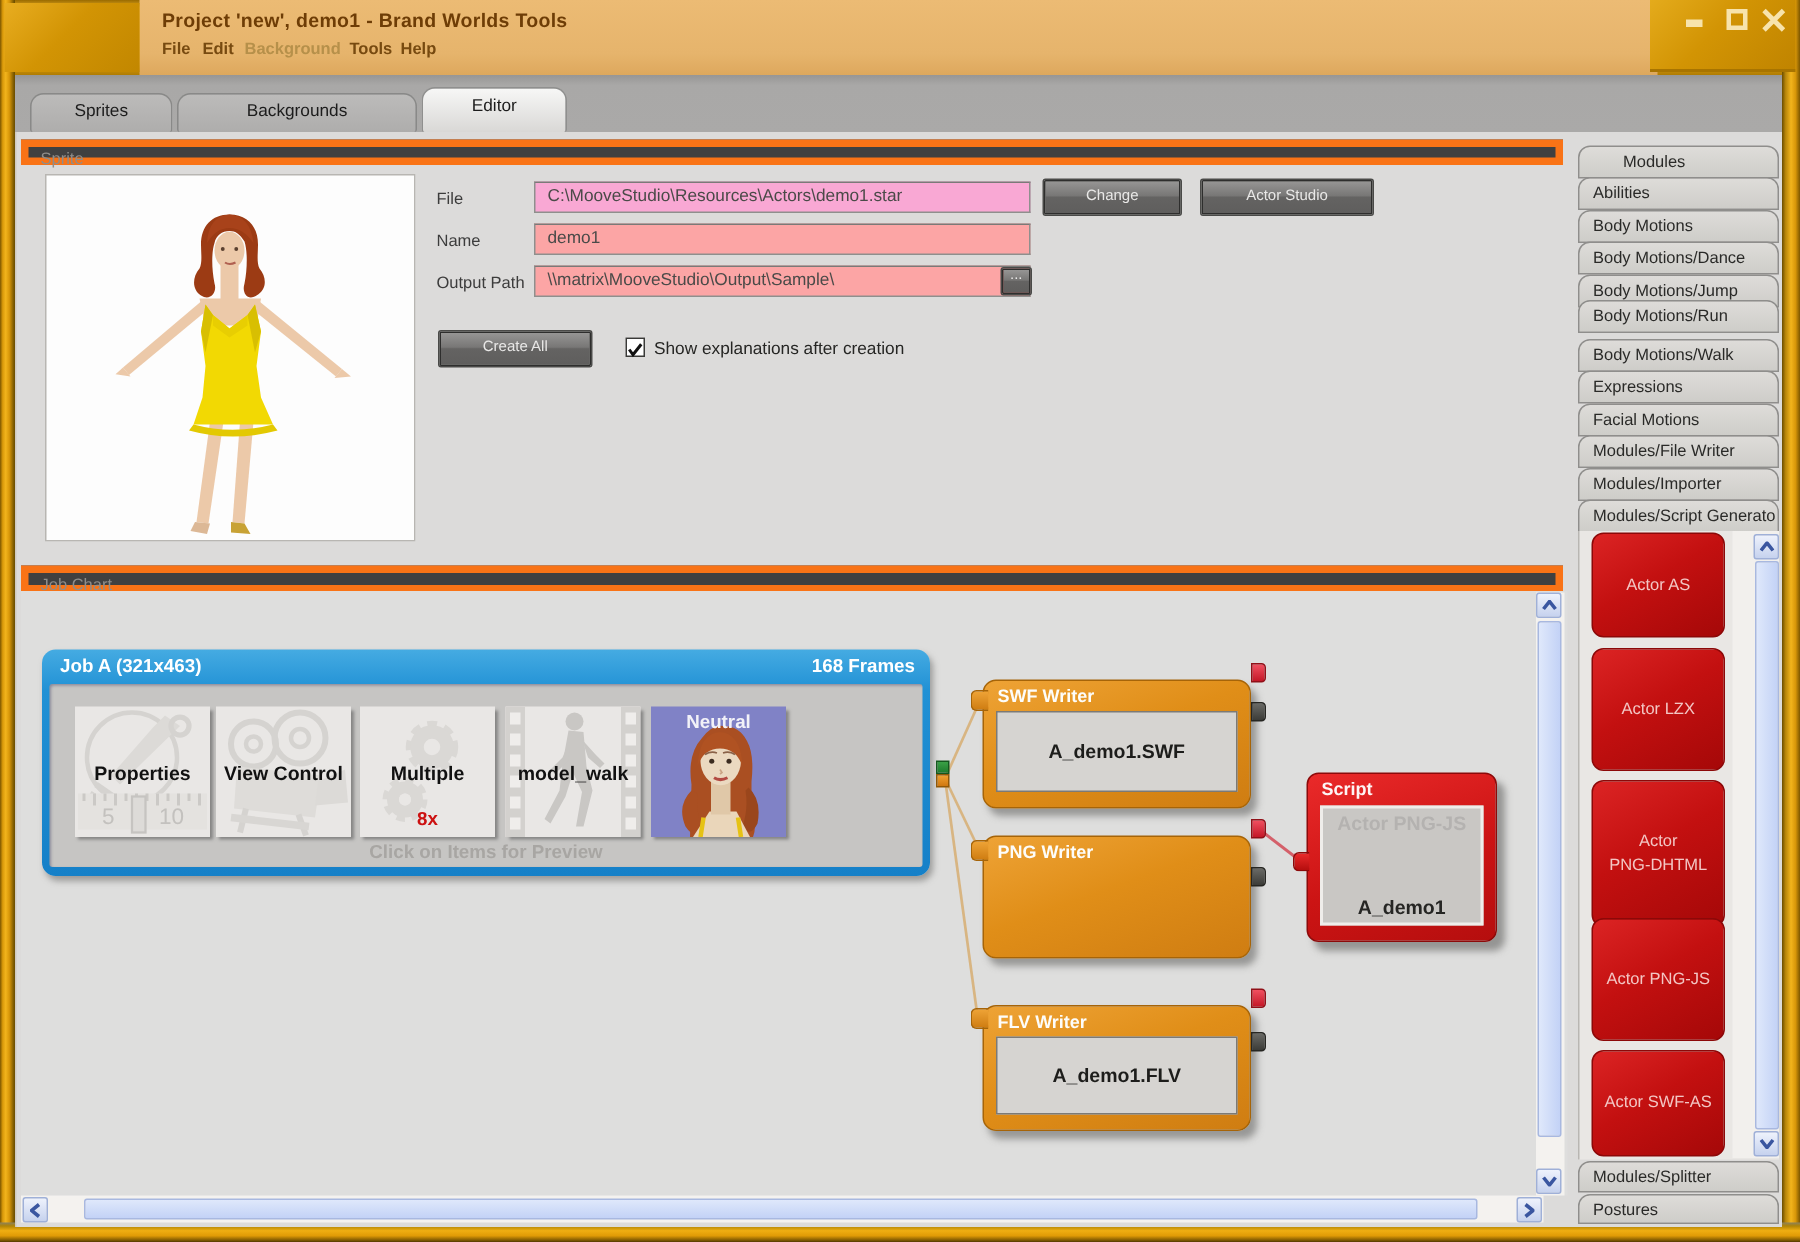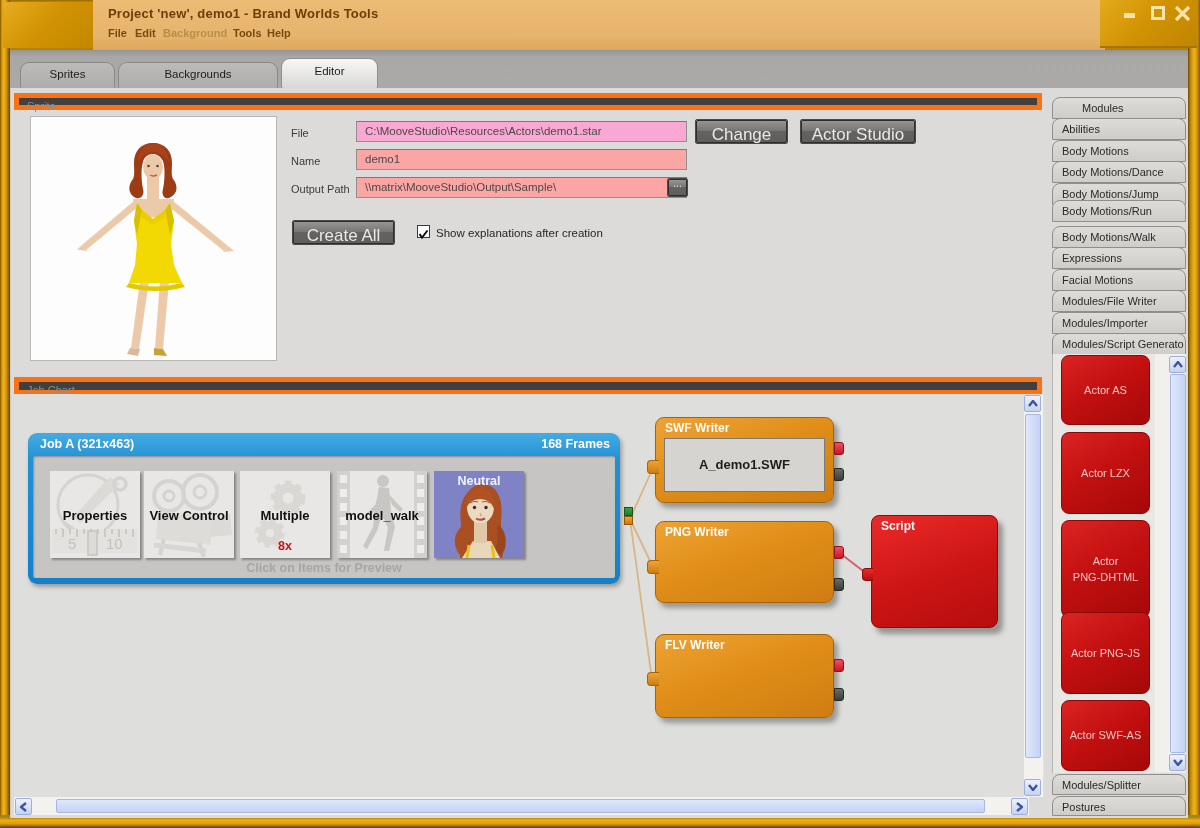--- a/index.html
+++ b/index.html
@@ -52,7 +52,7 @@
   .finput { position:absolute; width:331px; height:21px; background:#fca5a5; border:1px solid #8f8f8d;
      border-top-color:#7a7a78; font-size:11.5px; color:#4a4a48; padding:3px 0 0 8px; }
   .btn { position:absolute; background:linear-gradient(180deg,#969594 0%, #787776 45%, #646362 50%, #5f5e5d 100%);
-     border:1px solid #2e2e2d; outline:1px solid #4a4a48; color:#e9e8e7; font-size:17px;
+     border:1px solid #2e2e2d; outline:1px solid #4a4a48; color:#e9e8e7; font-size:10px;
      text-align:center; border-radius:1px; }
 
   

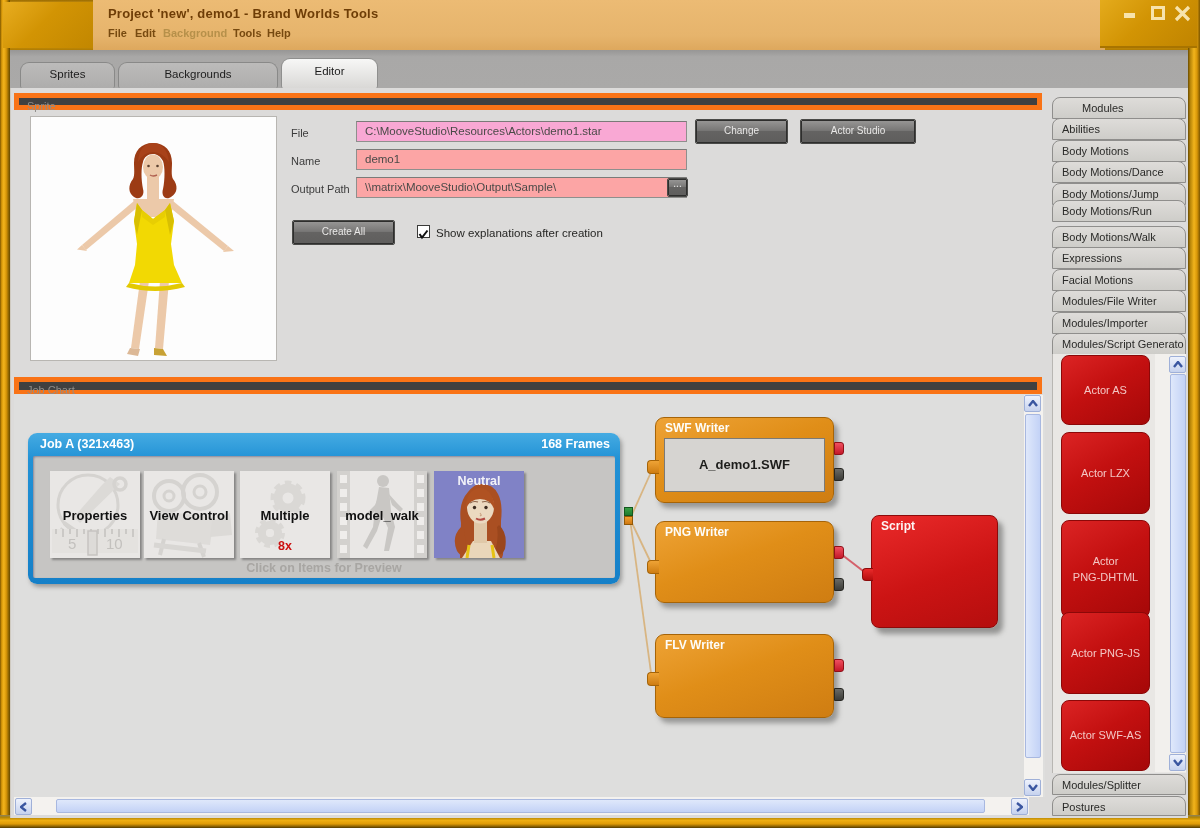--- a/index.html
+++ b/index.html
@@ -72,7 +72,7 @@
   
   .writer { position:absolute; width:179px; border-radius:9px;
       background:linear-gradient(160deg,#eea336 0%, #e08e18 45%, #cf7d12 100%);
-      border:1px solid #a66408; box-shadow:4px 5px 5px rgba(105,105,103,.6); }
+      border:1px solid #a66408; box-shadow:4px 5px 5px rgba(105,105,103,.6);margin-top:36px; }
   .writer .whead { position:absolute; left:9px; top:3px; font-size:12px; font-weight:bold; color:#fdfdfa; }
   .writer .winner { position:absolute; left:8px; right:8px; top:20px; bottom:10px; background:#d6d4d1;
       border:1px solid #7c7a76; display:flex; align-items:center; justify-content:center;

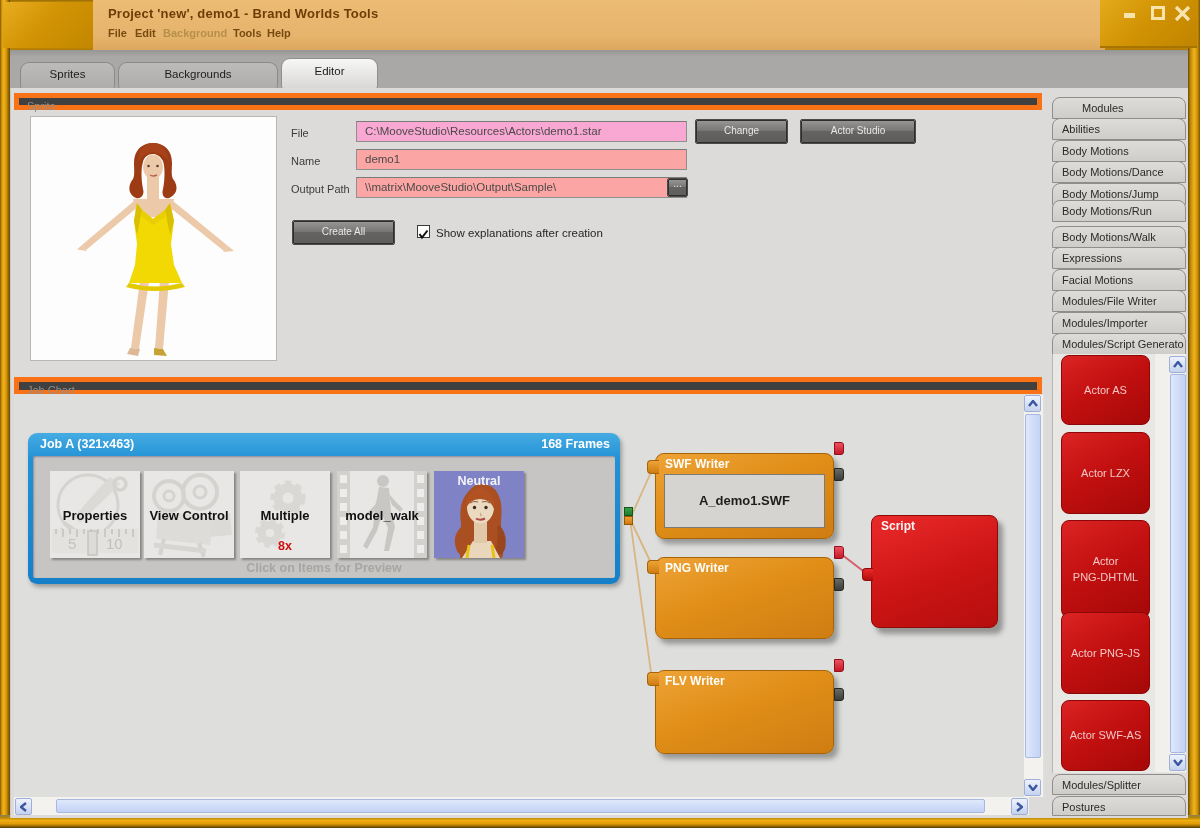--- a/index.html
+++ b/index.html
@@ -315,6 +315,10 @@
 
   <div class="abs" id="script">
     <div style="position:absolute; left:9px; top:3px; font-size:12px; font-weight:bold; color:#fdf5f5;">Script</div>
+    <div style="position:absolute; left:8px; right:8px; top:21px; bottom:10px; background:#c9c7c4; border:2px solid #efedea;">
+      <div style="position:absolute; top:2px; width:100%; text-align:center; font-size:13px; font-weight:bold; color:#b4b2b0;">Actor PNG-JS</div>
+      <div style="position:absolute; bottom:3px; width:100%; text-align:center; font-size:13px; font-weight:bold; color:#262624;">A_demo1</div>
+    </div>
   </div>
   <div class="abs" style="left:862px; top:568px; width:11px; height:13px; border-radius:4px 0 0 4px; background:linear-gradient(180deg,#ea2a2a,#b50e0e); border:1px solid #8c0a0a; border-right:none;"></div>
 

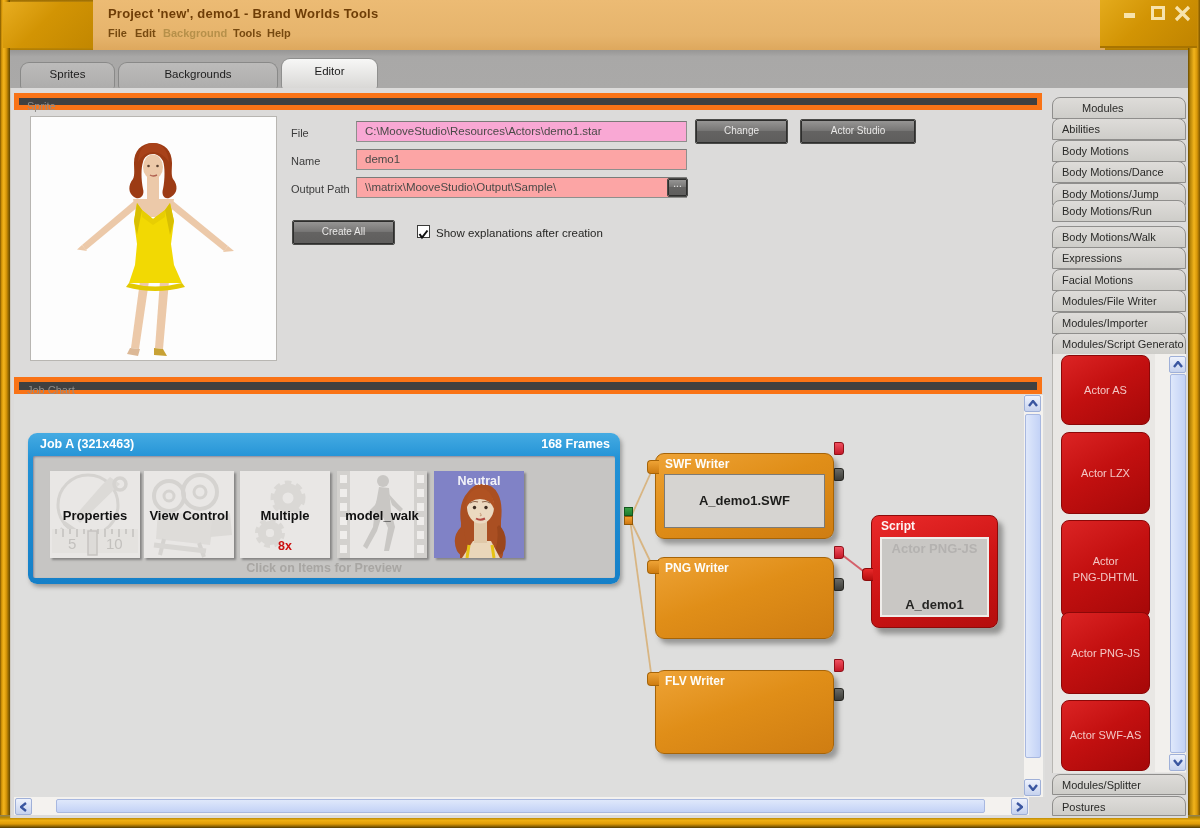--- a/index.html
+++ b/index.html
@@ -308,6 +308,7 @@
 
   <div class="writer" style="left:655px; top:634px; height:84px;">
     <div class="whead">FLV Writer</div>
+    <div class="winner">A_demo1.FLV</div>
   </div>
   <div class="ltab" style="left:647px; top:672px;"></div>
   <div class="conn red" style="left:834px; top:659px;"></div>

